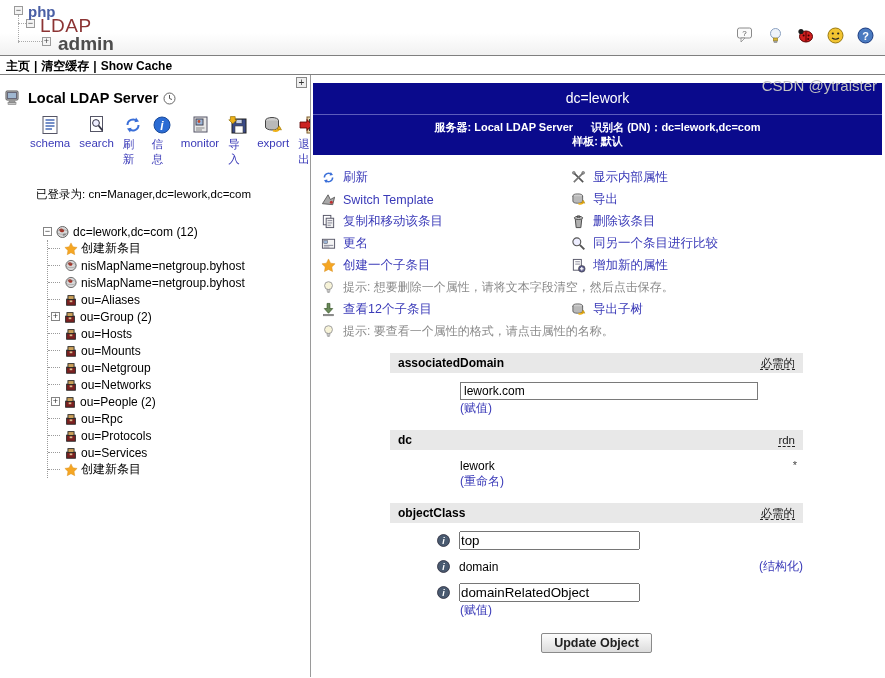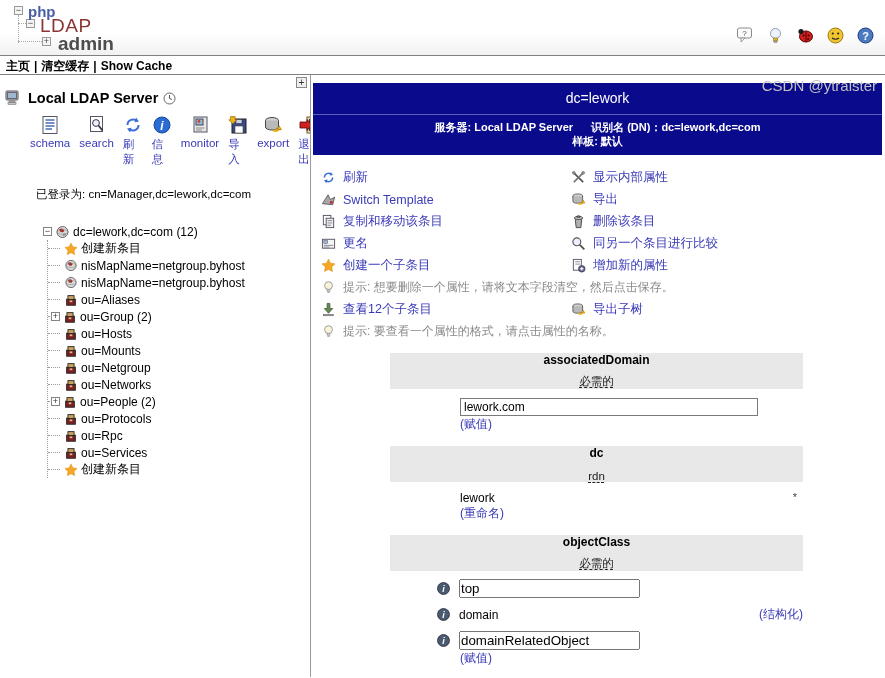--- a/index.html
+++ b/index.html
@@ -70,7 +70,7 @@
   .i15 { width:15px; height:15px; flex:0 0 auto; }
 
   .form-table { margin:13px 0 0 79px; width:413px; font-size:12px; }
-  .section-bar { display:flex; justify-content:space-between; align-items:center; background:#e8e8e8; height:36px; padding:0 8px; margin-top:13px;flex-direction:column; }
+  .section-bar { display:flex; justify-content:space-between; align-items:center; background:#e8e8e8; height:20px; padding:0 8px; margin-top:13px; }
   .section-bar:first-child { margin-top:0; }
   .attr-name { font-weight:bold; color:#000; }
   .attr-flag { font-size:11.5px; color:#222; text-decoration:underline dashed 1px; text-underline-offset:2px; cursor:default; }

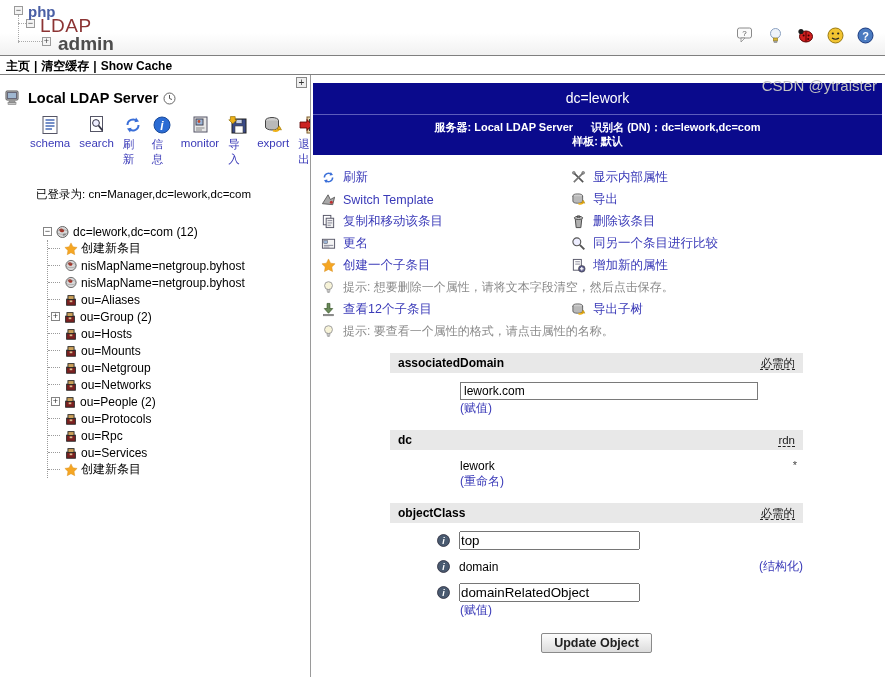--- a/index.html
+++ b/index.html
@@ -347,16 +347,16 @@
               <rect x="4.5" y="3" width="7" height="4.5" fill="#caa05a" stroke="#222"></rect>
               <rect x="6.5" y="8.5" width="3" height="2" fill="#d8c090"></rect>
             </svg>
+            <a class="tree-label">ou=Rpc</a>
+          </div>
+
+          <div class="tree-row">
+            <svg width="14" height="14" viewBox="0 0 16 16">
+              <rect x="3" y="7" width="10" height="7" fill="#7a2020" stroke="#222"></rect>
+              <rect x="4.5" y="3" width="7" height="4.5" fill="#caa05a" stroke="#222"></rect>
+              <rect x="6.5" y="8.5" width="3" height="2" fill="#d8c090"></rect>
+            </svg>
             <a class="tree-label">ou=Protocols</a>
-          </div>
-
-          <div class="tree-row">
-            <svg width="14" height="14" viewBox="0 0 16 16">
-              <rect x="3" y="7" width="10" height="7" fill="#7a2020" stroke="#222"></rect>
-              <rect x="4.5" y="3" width="7" height="4.5" fill="#caa05a" stroke="#222"></rect>
-              <rect x="6.5" y="8.5" width="3" height="2" fill="#d8c090"></rect>
-            </svg>
-            <a class="tree-label">ou=Rpc</a>
           </div>
 
           <div class="tree-row">

